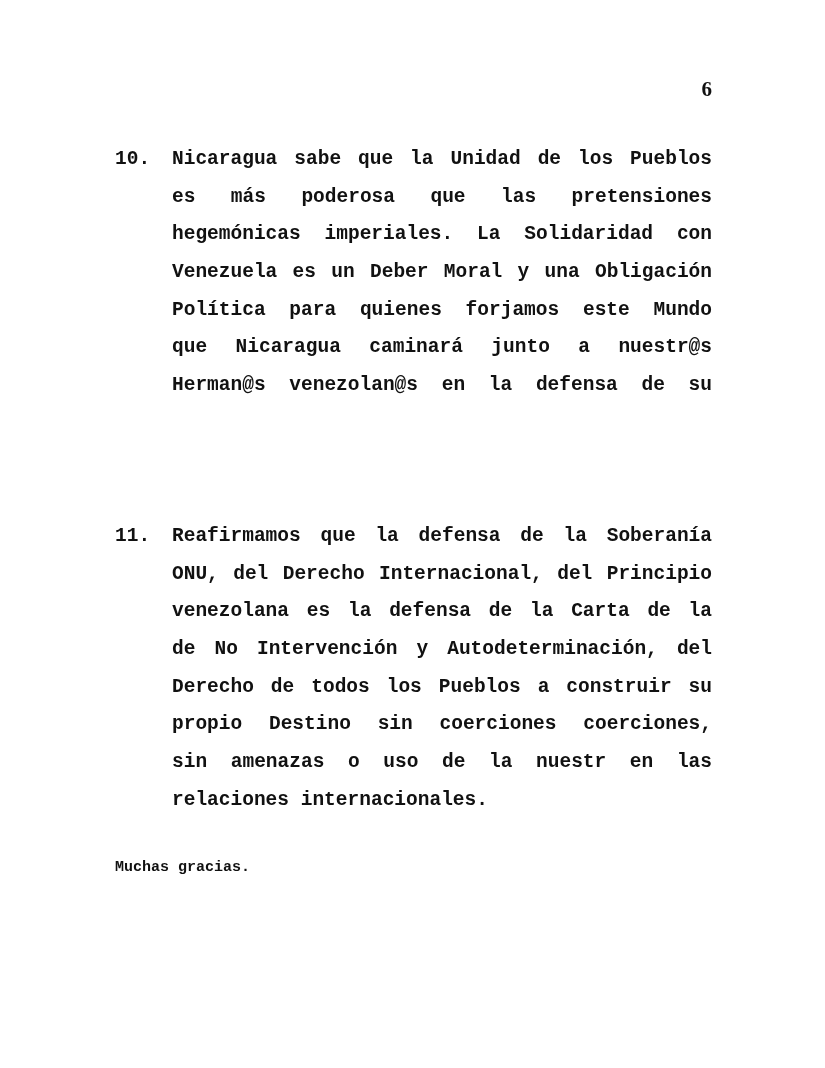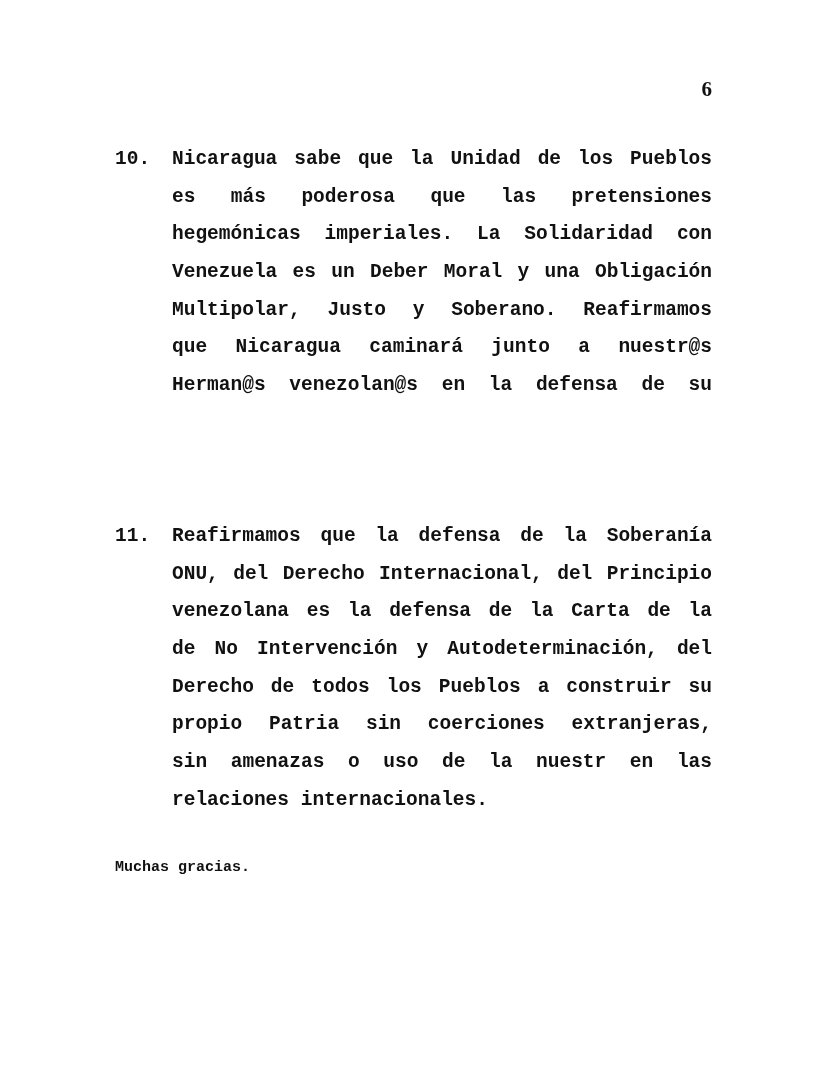--- a/index.html
+++ b/index.html
@@ -82,6 +82,7 @@
       <span class="line">es más poderosa que las pretensiones</span>
       <span class="line">hegemónicas imperiales. La Solidaridad con</span>
       <span class="line">Venezuela es un Deber Moral y una Obligación</span>
+      <span class="line">Política para quienes forjamos este Mundo</span>
       <span class="line">Multipolar, Justo y Soberano. Reafirmamos</span>
       <span class="line">que Nicaragua caminará junto a nuestr@s</span>
       <span class="line">Herman@s venezolan@s en la defensa de su</span>

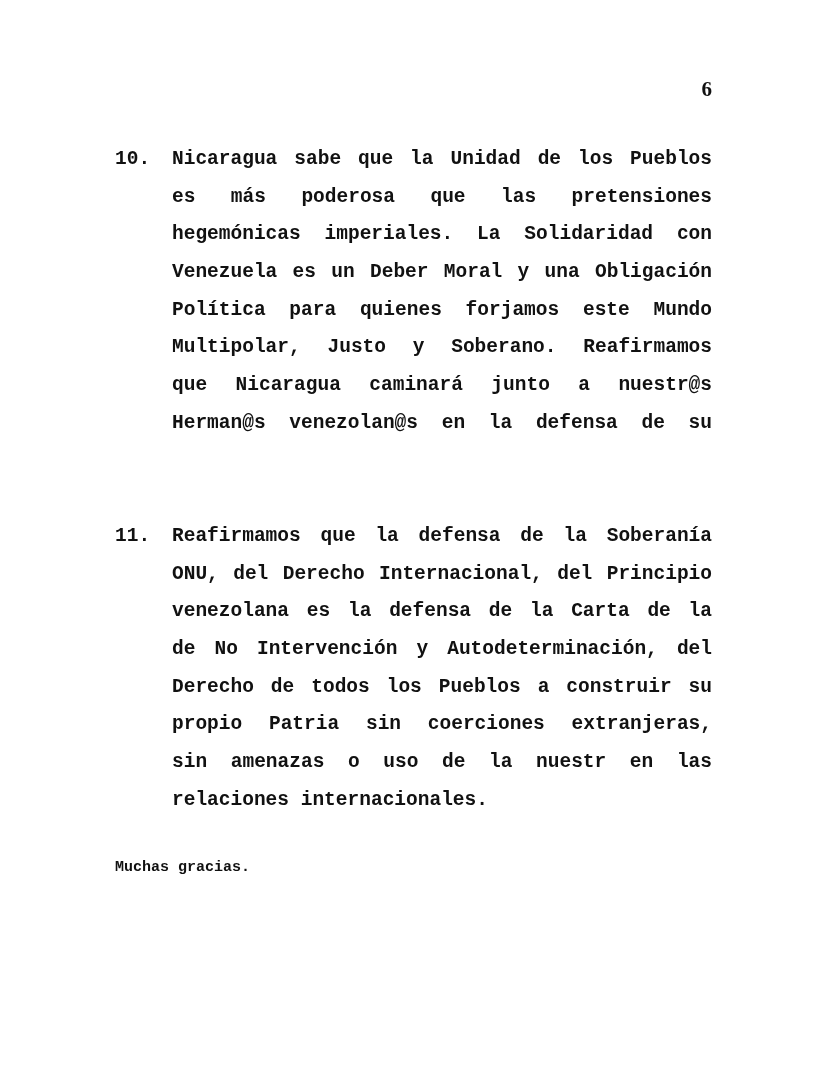--- a/index.html
+++ b/index.html
@@ -83,7 +83,6 @@
       <span class="line">hegemónicas imperiales. La Solidaridad con</span>
       <span class="line">Venezuela es un Deber Moral y una Obligación</span>
       <span class="line">Política para quienes forjamos este Mundo</span>
-      <span class="line">Multipolar, Justo y Soberano. Reafirmamos</span>
       <span class="line">que Nicaragua caminará junto a nuestr@s</span>
       <span class="line">Herman@s venezolan@s en la defensa de su</span>
     </div>

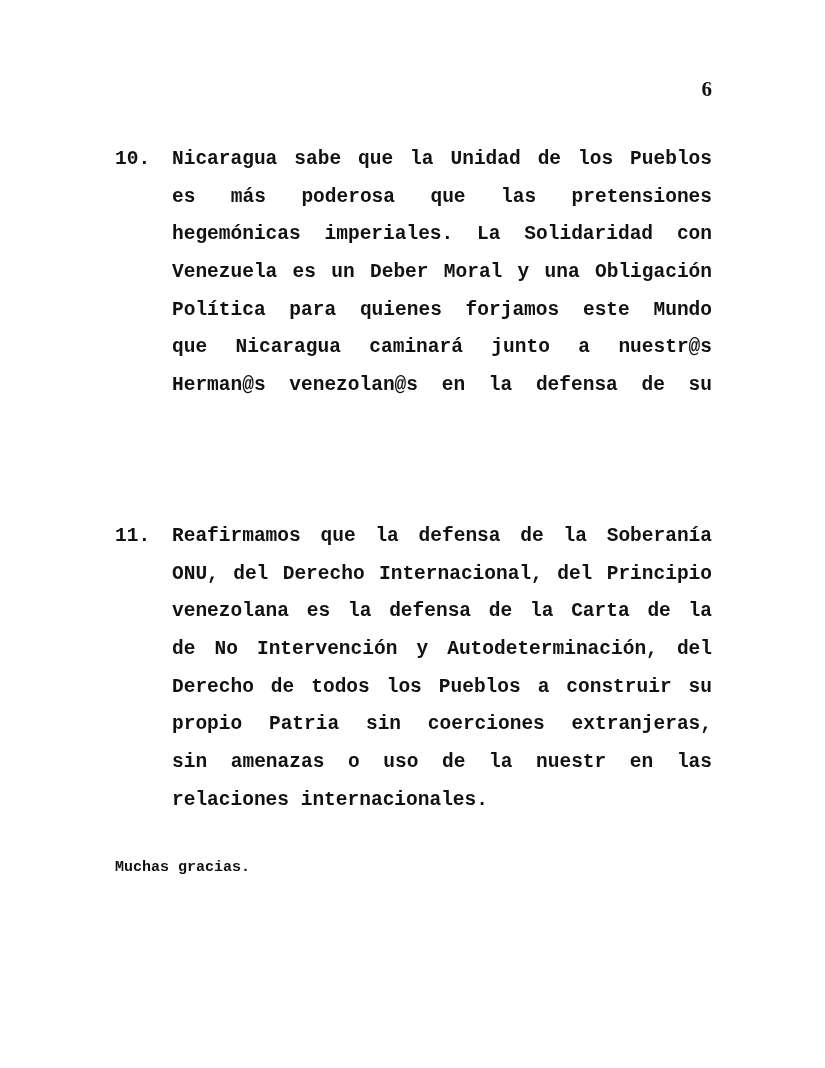--- a/index.html
+++ b/index.html
@@ -96,7 +96,7 @@
       <span class="line">venezolana es la defensa de la Carta de la</span>
       <span class="line">de No Intervención y Autodeterminación, del</span>
       <span class="line">Derecho de todos los Pueblos a construir su</span>
-      <span class="line">propio Patria sin coerciones extranjeras,</span>
+      <span class="line">propio Destino sin coerciones coerciones,</span>
       <span class="line">sin amenazas o uso de la nuestr en las</span>
       <span class="line last">relaciones internacionales.</span>
     </div>

